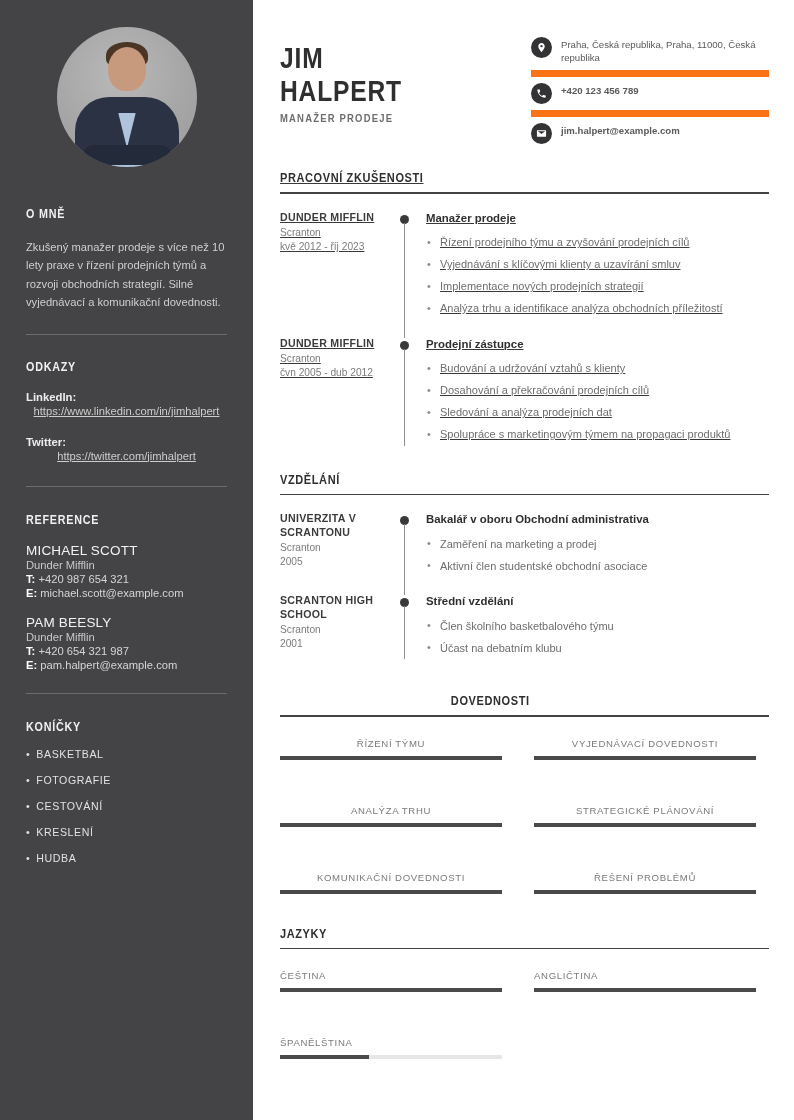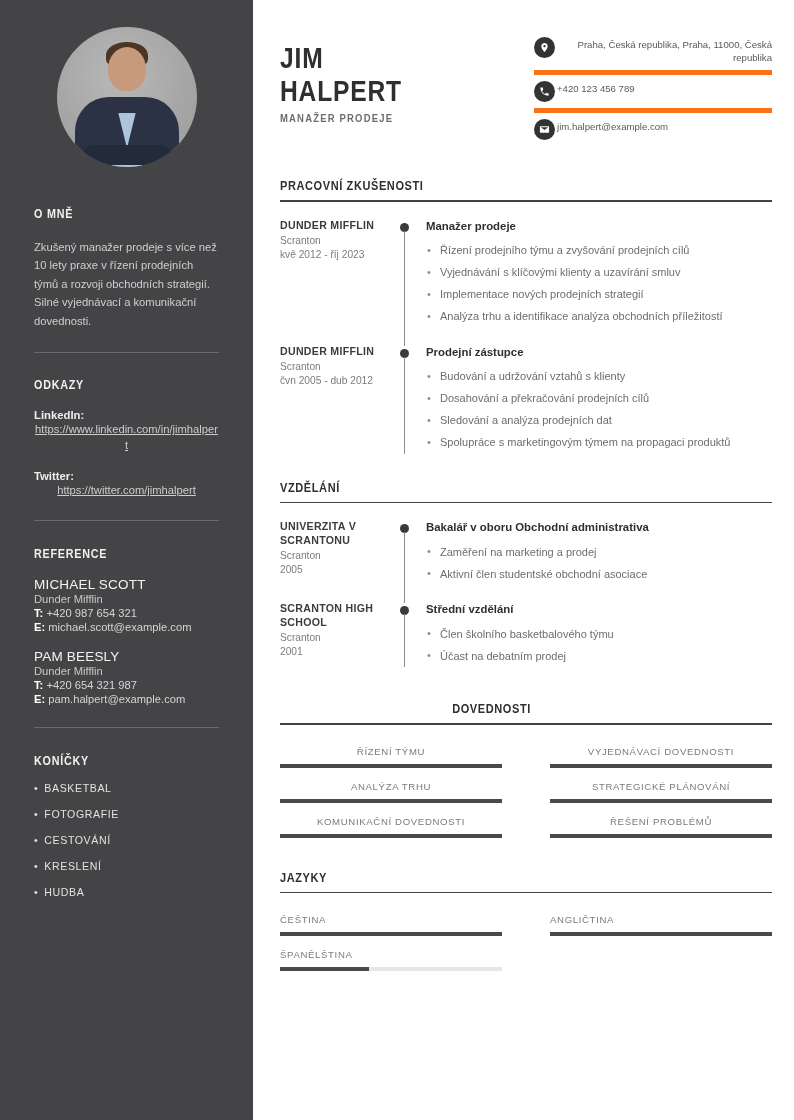--- a/index.html
+++ b/index.html
@@ -85,7 +85,7 @@
     transform: scaleX(0.86); transform-origin: left center;
   }
   .contact-col { width: 238px; padding-top: 4px; }
-  .contact-row { display: flex; align-items: flex-start; gap: 2px; padding: 5px 0 6px 0; text-align: right; }
+  .contact-row { display: flex; align-items: flex-start; gap: 9px; padding: 5px 0 6px 0; }
   .contact-row + .contact-row { border-top: 5px solid #f97316; }
   .cicon {
     width: 21px; height: 21px; min-width: 21px; border-radius: 50%;

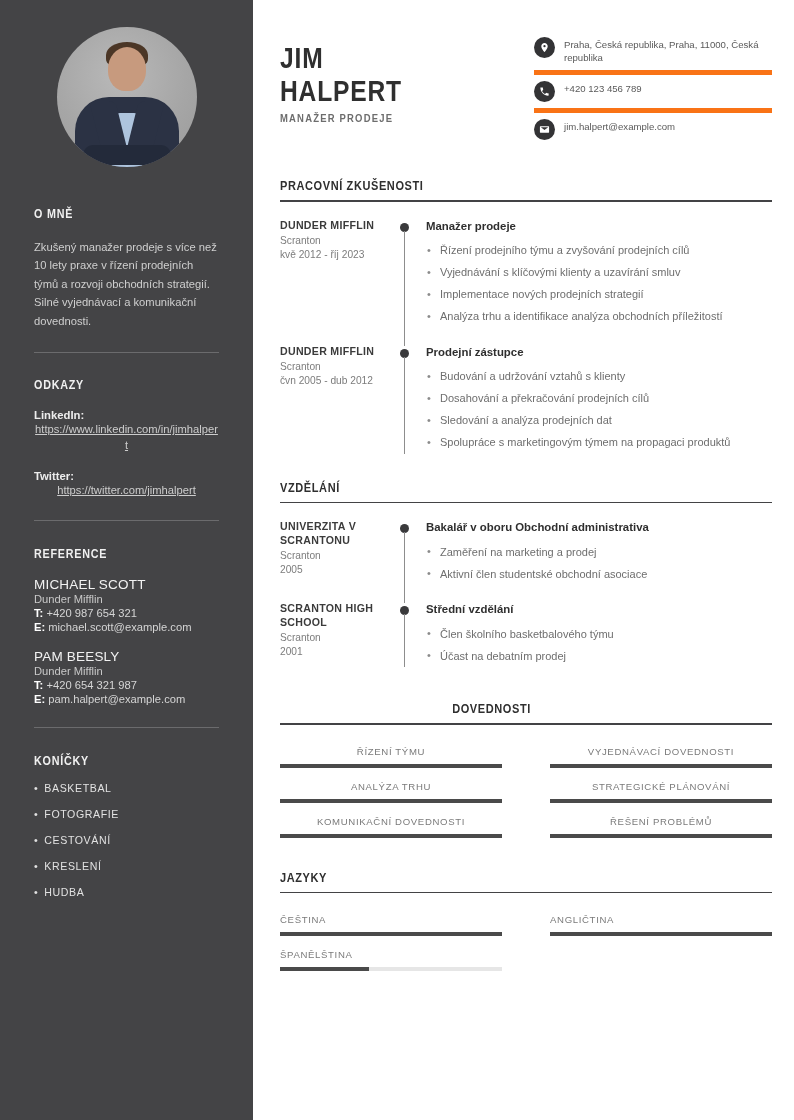--- a/index.html
+++ b/index.html
@@ -86,7 +86,7 @@
   }
   .contact-col { width: 238px; padding-top: 4px; }
   .contact-row { display: flex; align-items: flex-start; gap: 9px; padding: 5px 0 6px 0; }
-  .contact-row + .contact-row { border-top: 5px solid #f97316; }
+  .contact-row + .contact-row { border-top: 7px solid #f97316; font-weight: bold; }
   .cicon {
     width: 21px; height: 21px; min-width: 21px; border-radius: 50%;
     background: #333335; display: flex; align-items: center; justify-content: center;

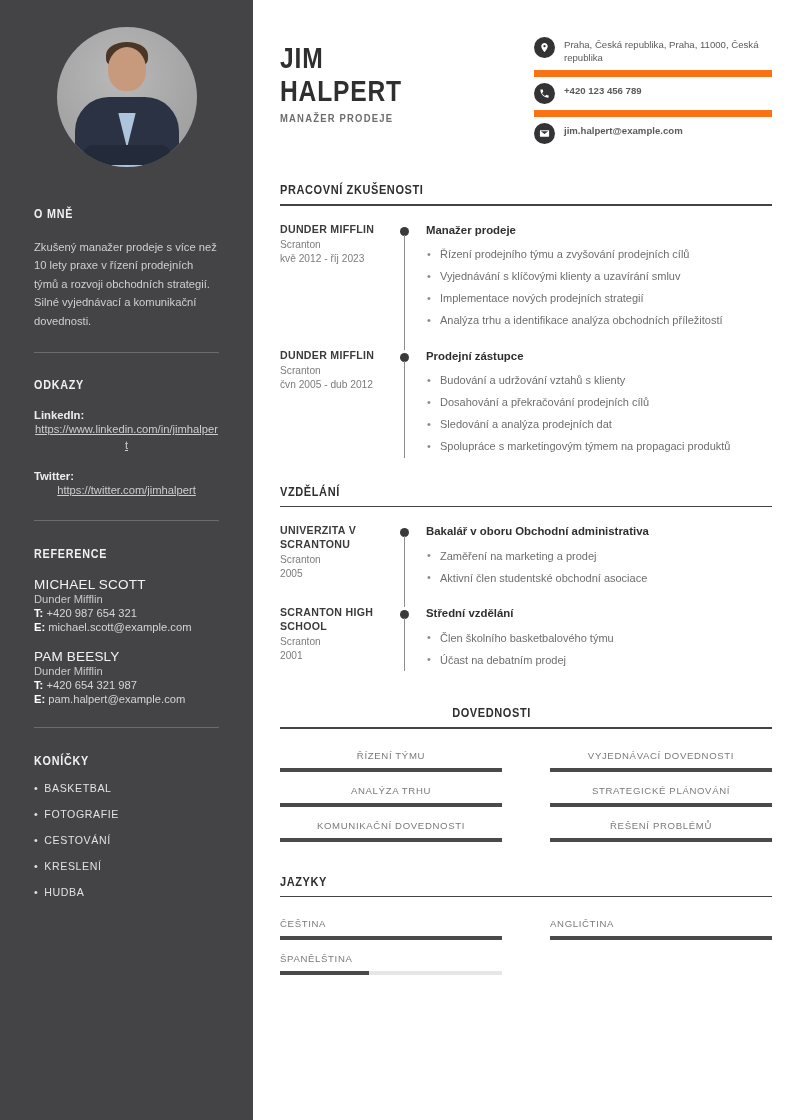--- a/index.html
+++ b/index.html
@@ -96,7 +96,7 @@
   .ctext { font-size: 9.6px; color: #5a5a5a; line-height: 13px; padding-top: 2px; }
 
   .sec { margin-top: 26px; }
-  #experience-section { margin-top: 32px; }
+  #experience-section { margin-top: 20px; text-decoration: underline; }
   .sec-title {
     font-size: 12.8px; font-weight: 700; letter-spacing: .7px; color: #2f2f2f;
     text-transform: uppercase;

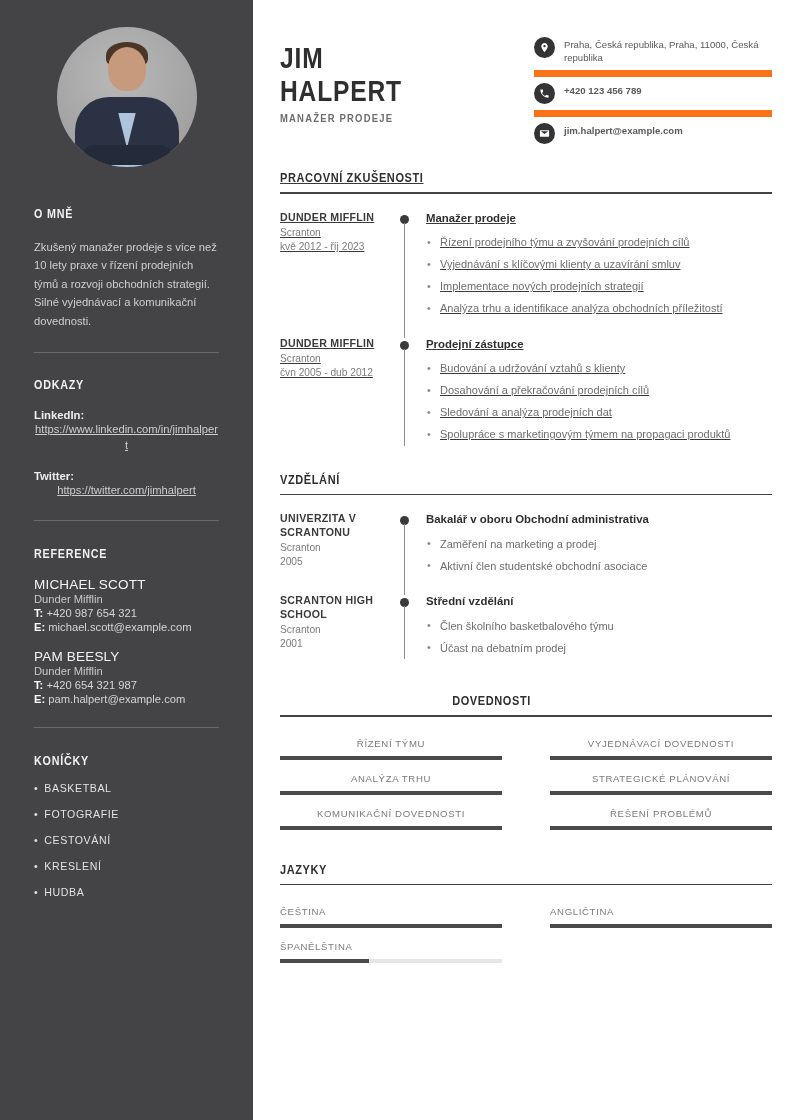--- a/index.html
+++ b/index.html
@@ -15,7 +15,7 @@
   .sidebar {
     width: 253px; min-width: 253px; height: 1120px;
     background: #444446; color: #d9d9d9;
-    padding: 0 34px;
+    padding: 0 26px;
   }
   .photo-wrap { padding-top: 27px; display: flex; justify-content: center; }
   .photo {

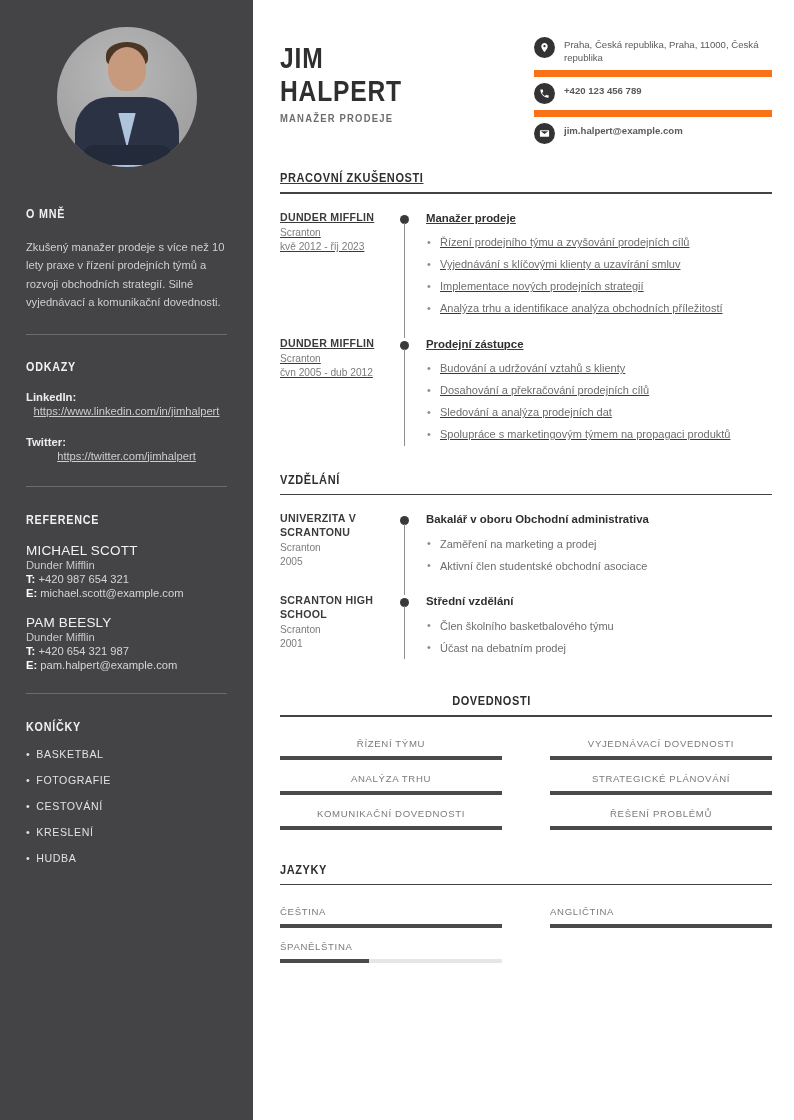--- a/index.html
+++ b/index.html
@@ -311,7 +311,7 @@
           <div class="job-title">Střední vzdělání</div>
           <div class="bullets">
             <div class="bullet">Člen školního basketbalového týmu</div>
-            <div class="bullet">Účast na debatním prodej</div>
+            <div class="bullet">Účast na debatním klubu</div>
           </div>
         </div>
       </div>

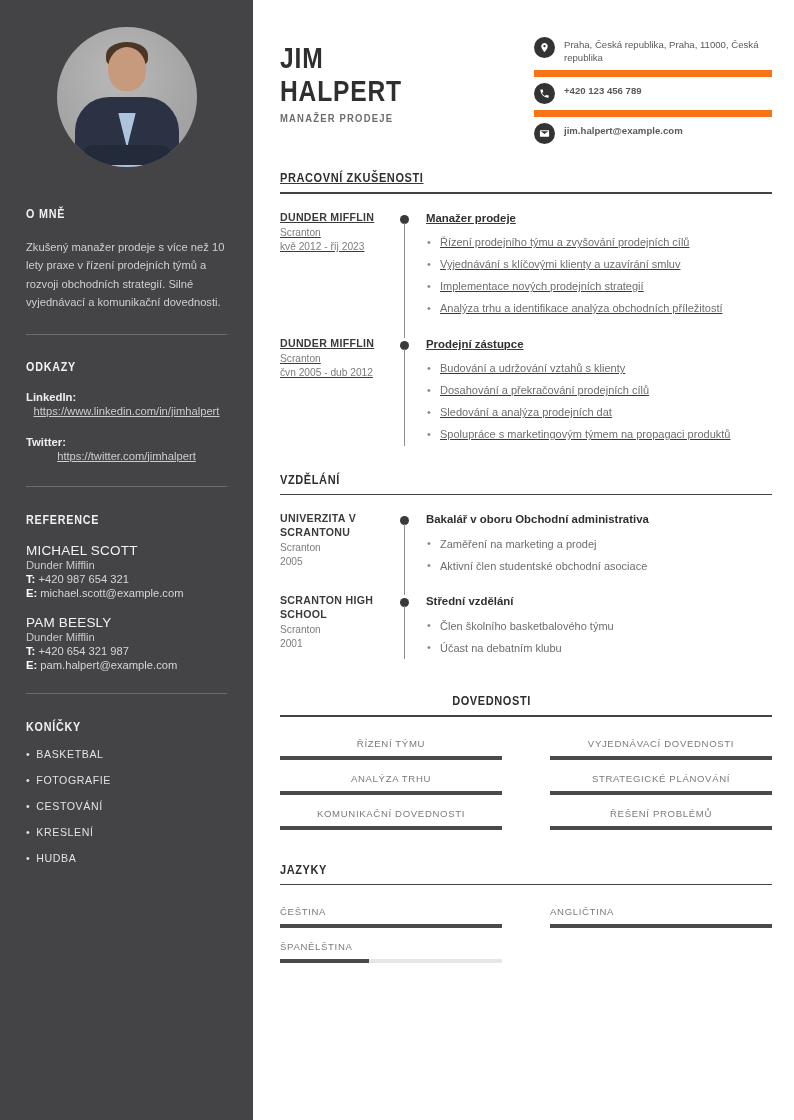--- a/index.html
+++ b/index.html
@@ -121,7 +121,7 @@
   .bullet:before { content: "•"; position: absolute; left: 1px; top: 3px; color: #8b8b8b; font-size: 11px; }
 
   
-  .bar-grid { display: grid; grid-template-columns: 222px 222px; column-gap: 48px; row-gap: 0; margin-top: 8px; }
+  .bar-grid { display: grid; grid-template-columns: 222px 222px; column-gap: 48px; row-gap: 0; margin-top: 8px; gap: 32px; }
   .bar-item { padding-top: 13px; }
   .bar-label { font-size: 9.6px; color: #7a7a7a; letter-spacing: .65px; text-transform: uppercase; }
   .bar-track { height: 4px; background: #e6e6e6; margin-top: 7px; position: relative; }

